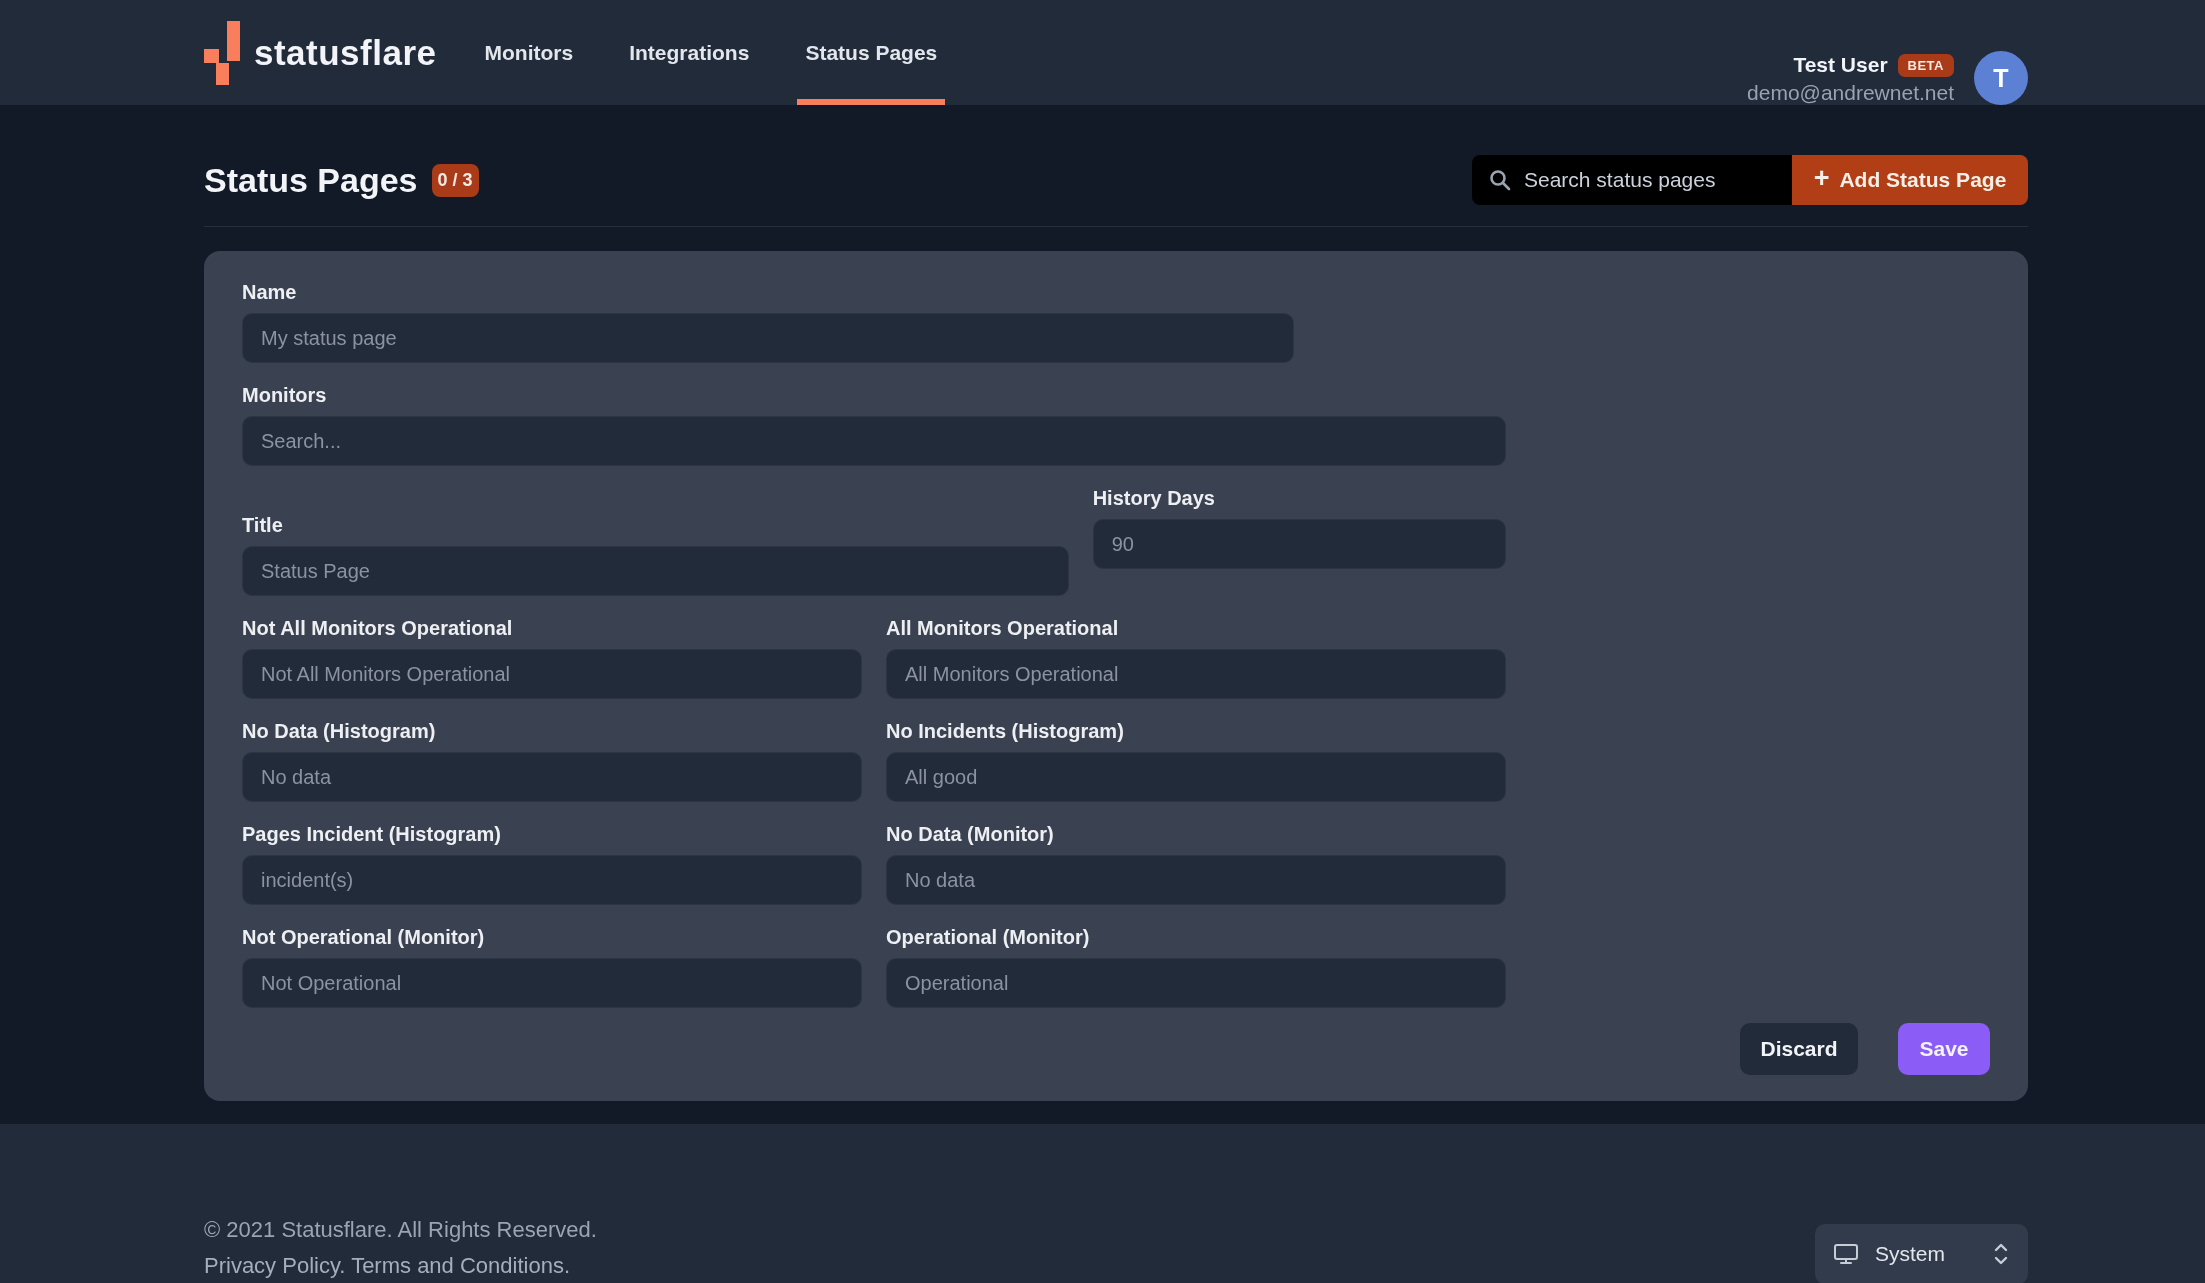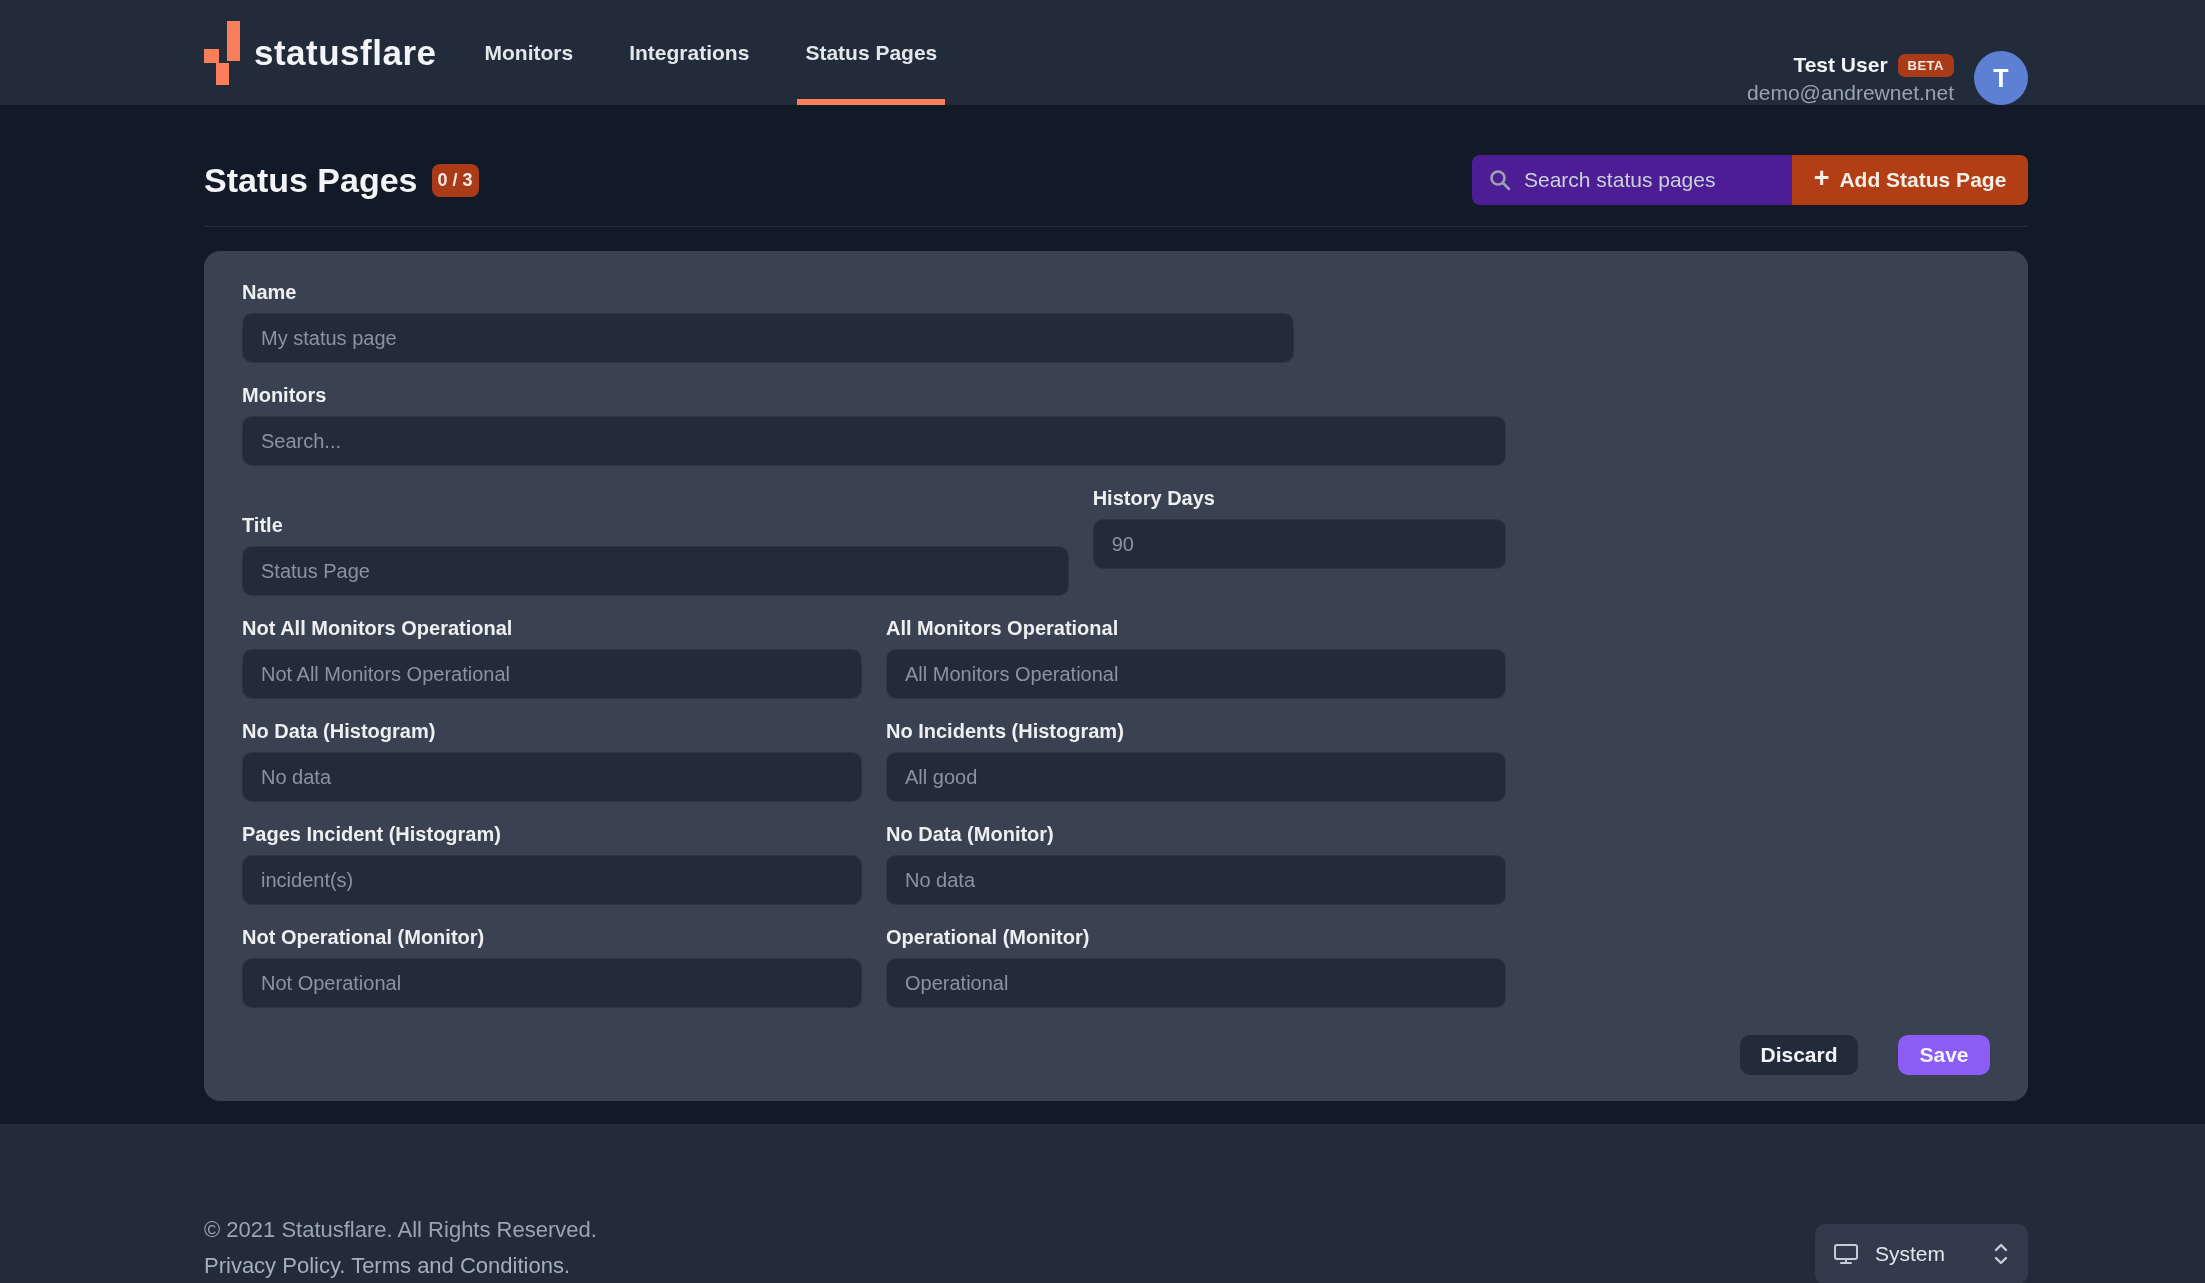--- a/index.html
+++ b/index.html
@@ -65,7 +65,7 @@
   .header-actions { display: flex; align-items: stretch; height: 50px; }
   .searchbox {
     display: flex; align-items: center; gap: 12px;
-    background: #4c1d95; border-radius: 8px 0 0 8px;
+    background: #000000; border-radius: 8px 0 0 8px;
     width: 320px; padding: 0 16px;
   }
   .searchbox svg { flex: 0 0 auto; }

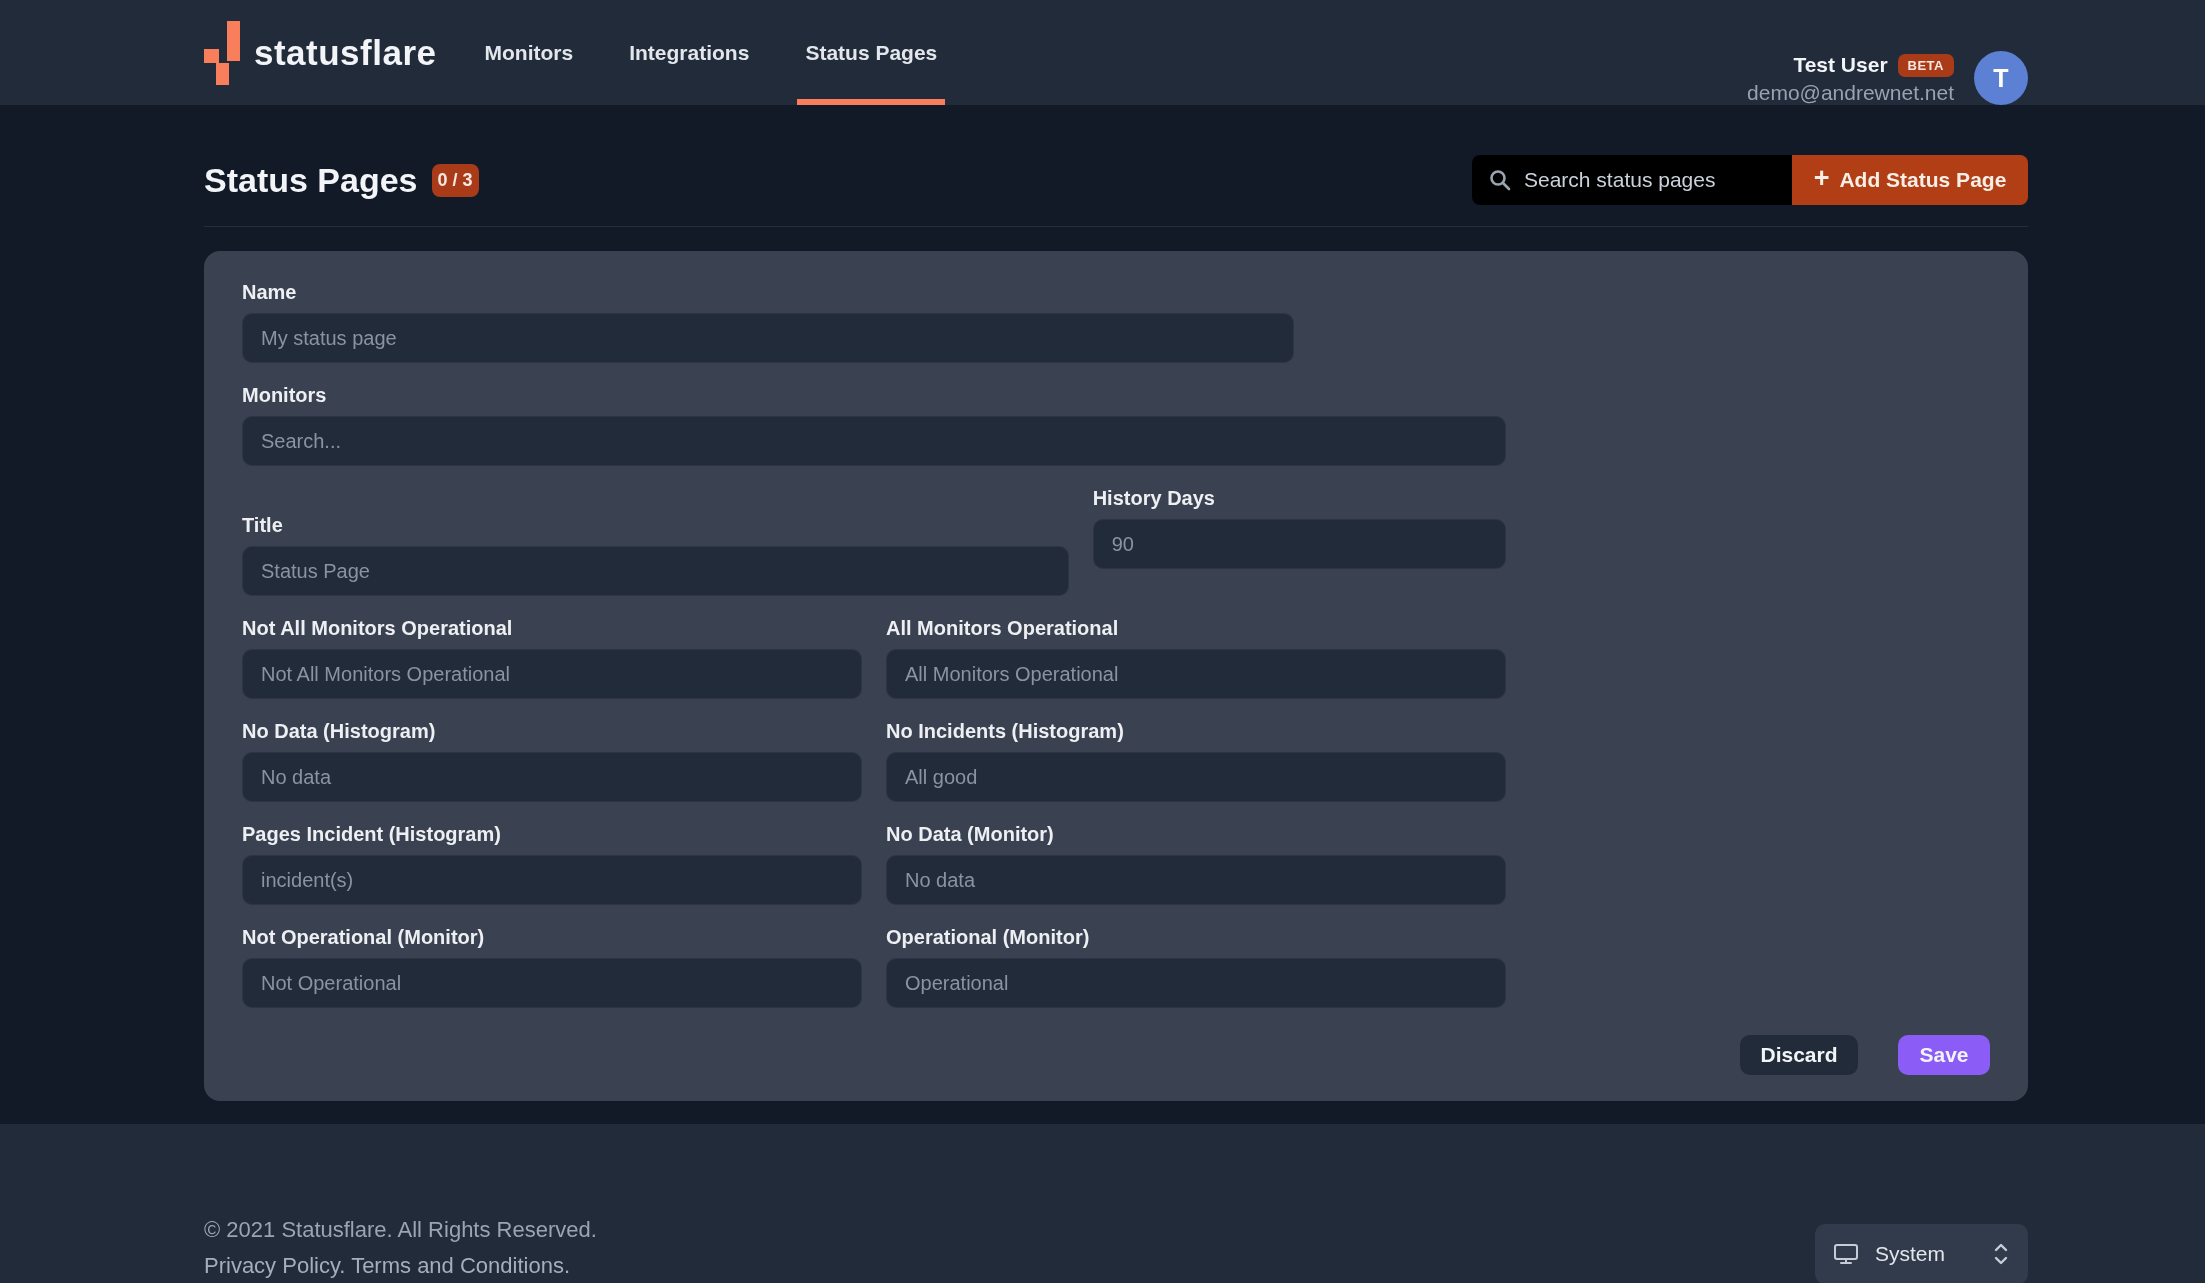--- a/index.html
+++ b/index.html
@@ -119,7 +119,7 @@
   .btn {
     border: none; border-radius: 10px; cursor: pointer;
     font-size: 21px; font-weight: 700; color: #F2F4F7;
-    height: 40px; display: flex; align-items: center; justify-content: center;
+    height: 52px; display: flex; align-items: center; justify-content: center;
     font-family: "Liberation Sans", sans-serif;
   }
   .btn-discard { background: #222B3A; width: 118px; }

